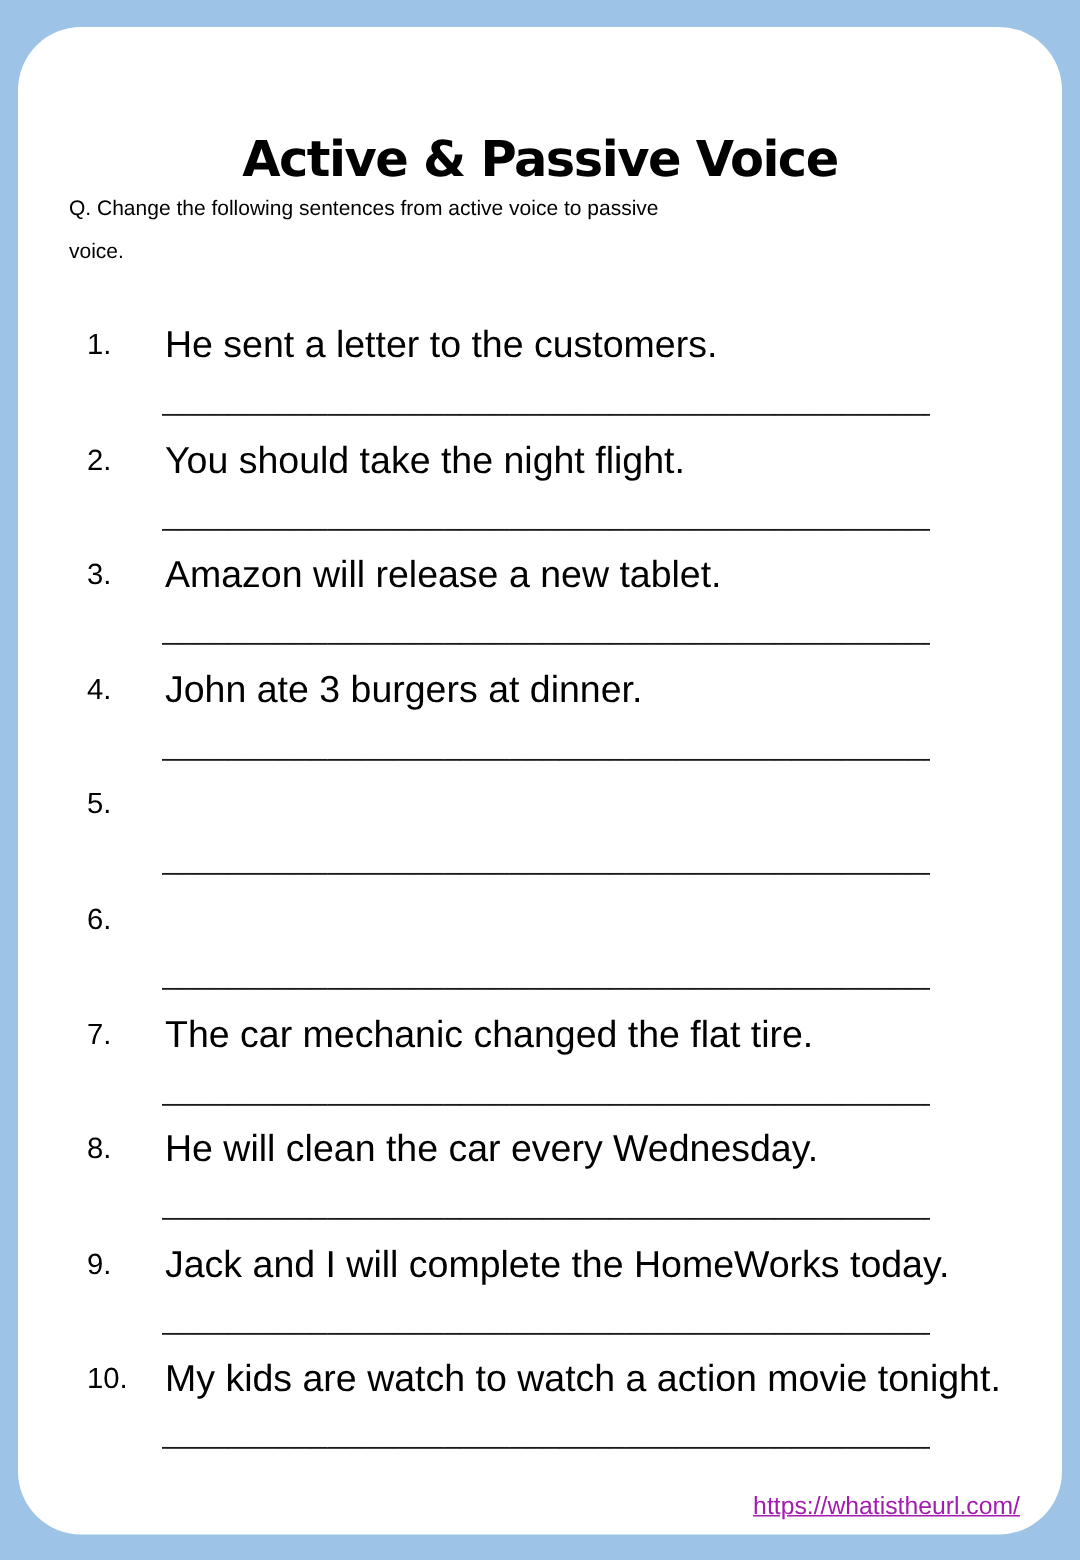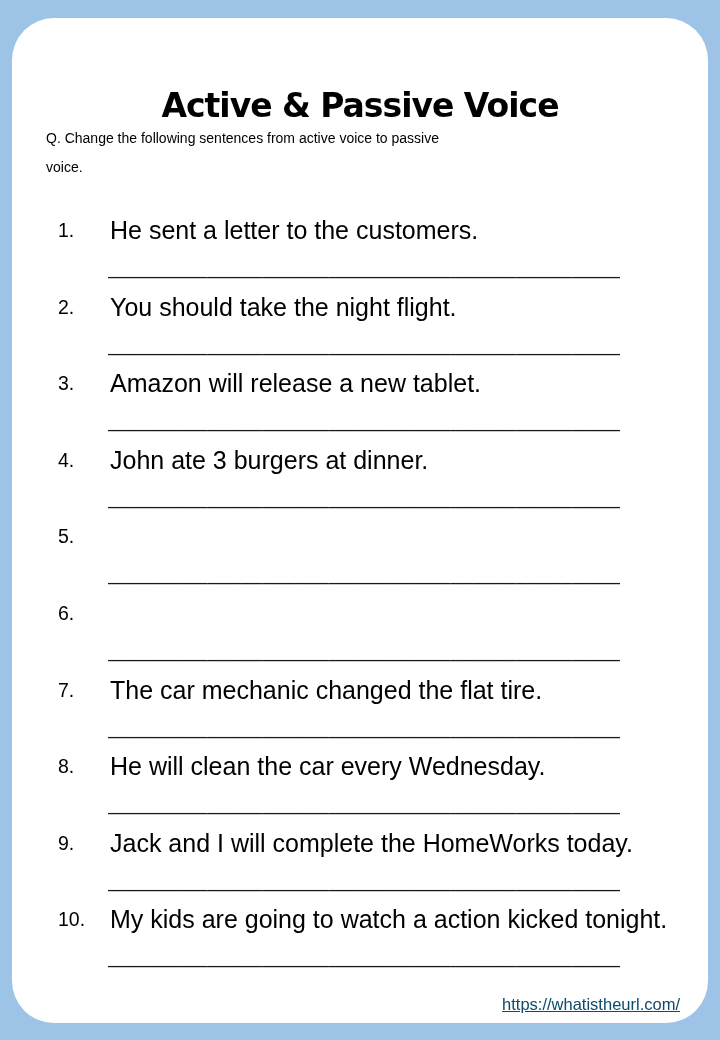--- a/index.html
+++ b/index.html
@@ -163,7 +163,7 @@
 
     <div class="item">
       <span class="num">10.</span>
-      <span class="sentence">My kids are going to watch a action kicked tonight.</span>
+      <span class="sentence">My kids are watch to watch a action movie tonight.</span>
       <span class="blank">_______________________________________________</span>
     </div>
 

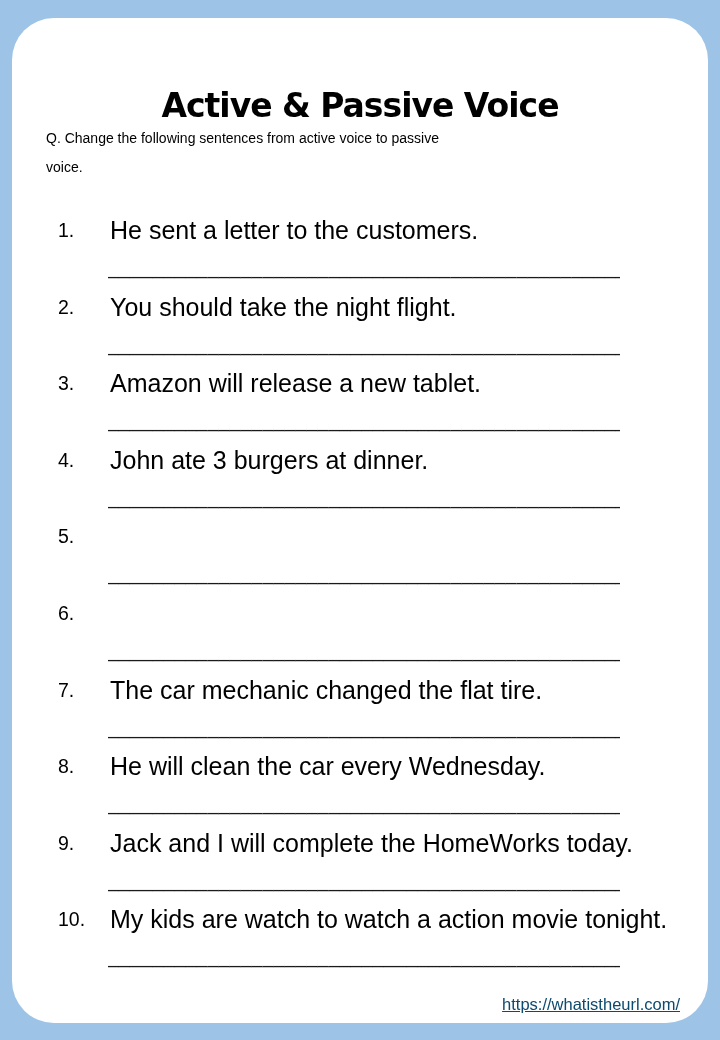--- a/index.html
+++ b/index.html
@@ -90,7 +90,7 @@
     font-size: 16.5px;
   }
   .footer a {
-    color: #0c4a6e;
+    color: #a21caf;
     text-decoration: underline;
     cursor: pointer;
   }

